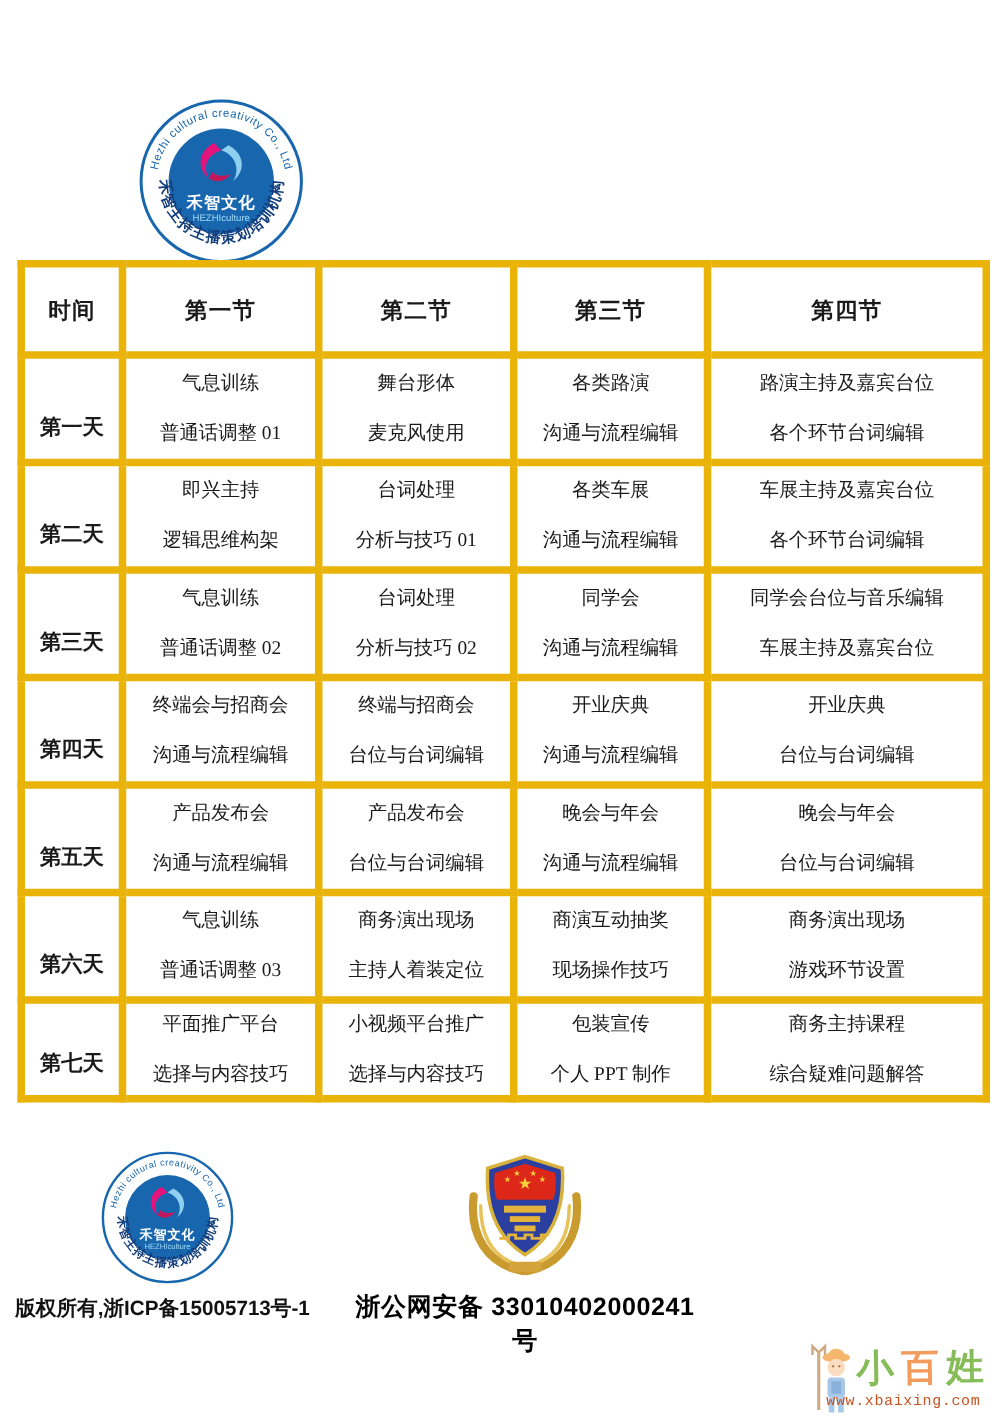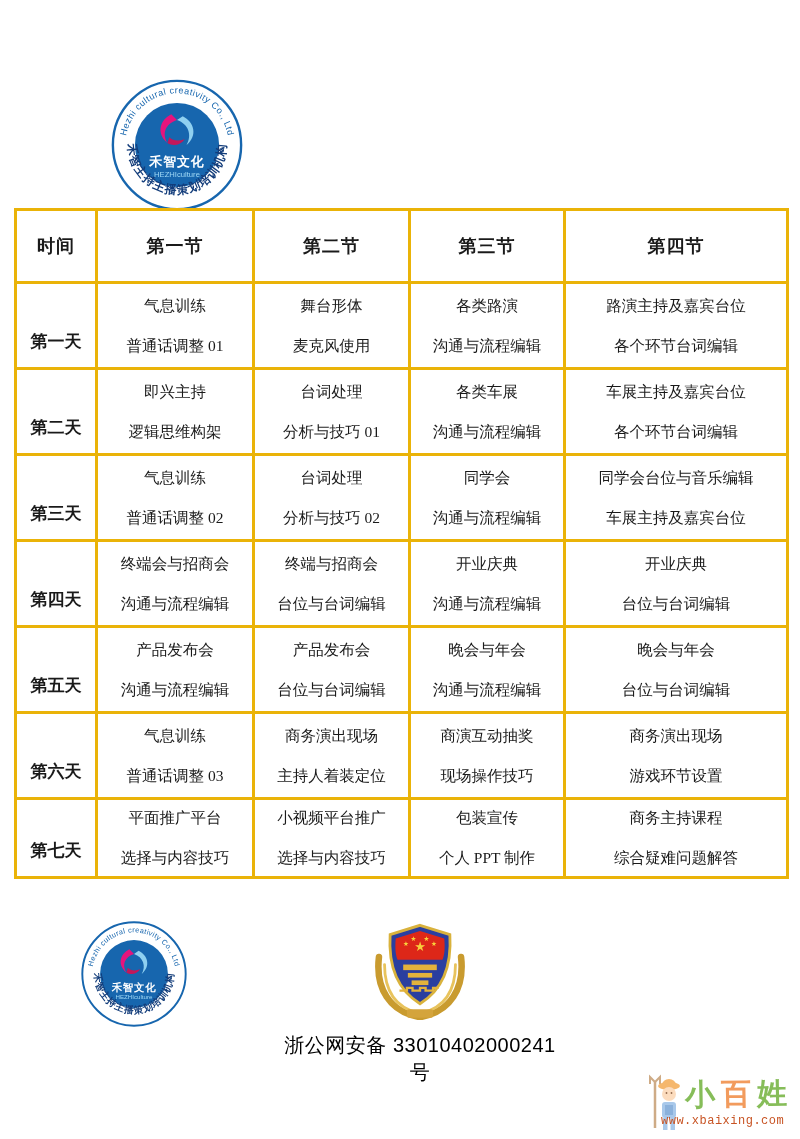--- a/index.html
+++ b/index.html
@@ -25,7 +25,7 @@
     border-collapse:collapse; table-layout:fixed;
   }
   .course-table th, .course-table td {
-    border:3px solid #eab308; background:#fff; text-align:center;
+    border:6px solid #eab308; background:#fff; text-align:center;
     overflow:hidden;
   }
   .course-table thead tr { height:73px; }

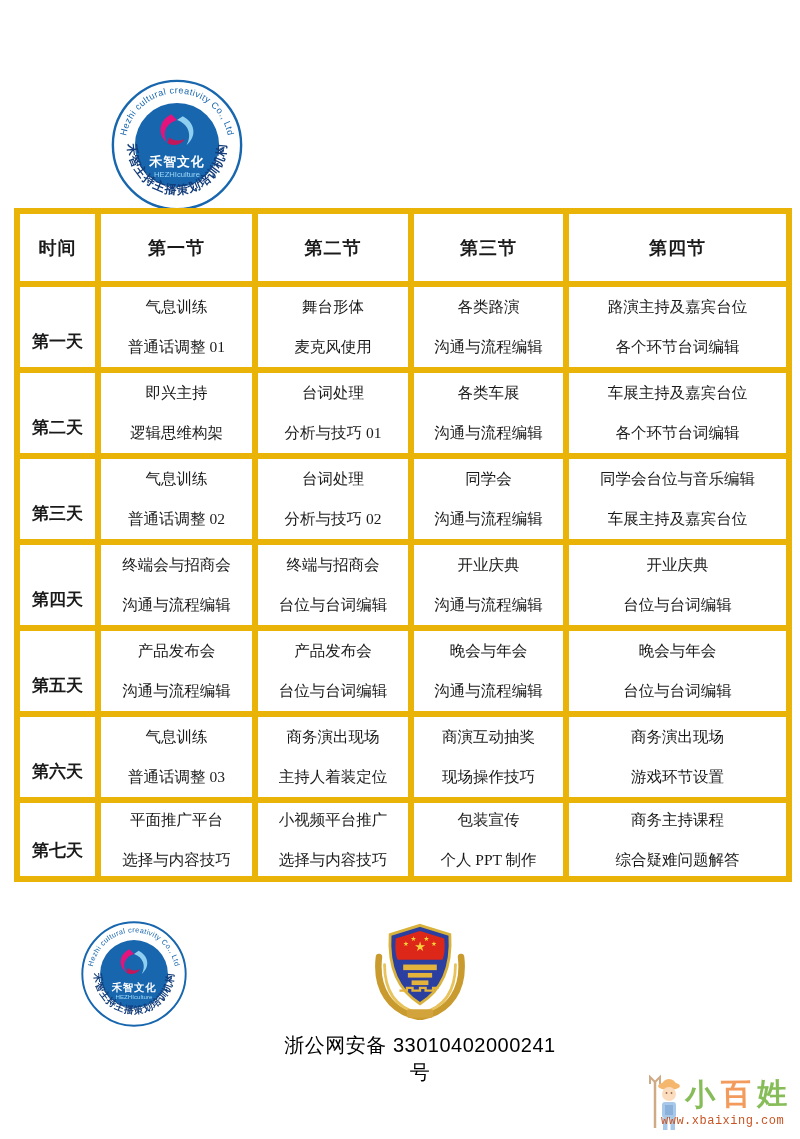--- a/index.html
+++ b/index.html
@@ -283,6 +283,7 @@
     <text x="70" y="103" text-anchor="middle" font-size="8" fill="#9fd8f5" font-family="Liberation Sans, sans-serif">HEZHIculture</text>
   </svg>
 
+  <div class="copyright-text">版权所有,浙ICP备15005713号-1</div>
 
   <svg class="police-badge" viewBox="0 0 120 120">
 

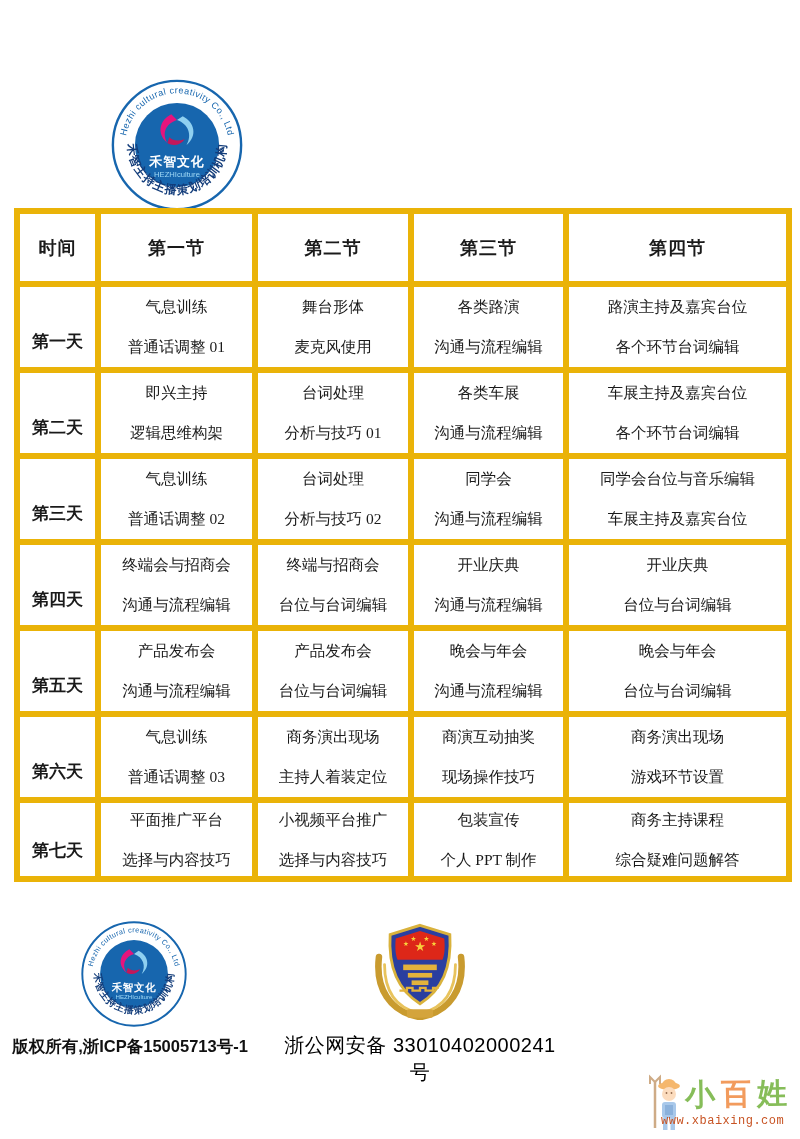--- a/index.html
+++ b/index.html
@@ -48,7 +48,7 @@
   .police-filing-text {
     position:absolute; left:280px; top:1032px; width:280px; text-align:center;
     font-family:"Liberation Sans","DejaVu Sans",sans-serif;
-    font-size:20px; font-weight:normal; color:#000; letter-spacing:0.5px;
+    font-size:20px; font-weight:bold; color:#000; letter-spacing:0.5px;
   }
   .baidu-block { position:absolute; left:595px; top:926px; width:170px; text-align:center;
     font-family:"Liberation Sans","DejaVu Sans",sans-serif; }

